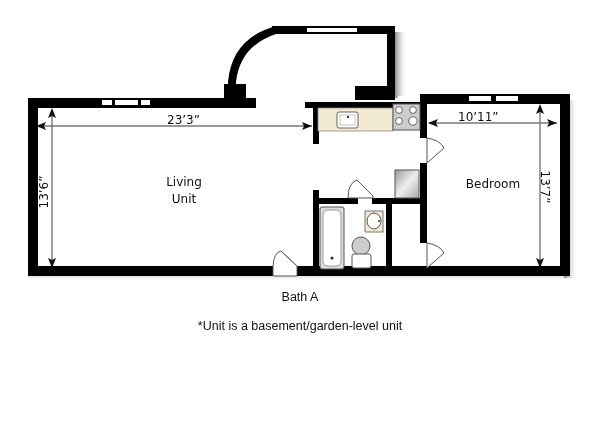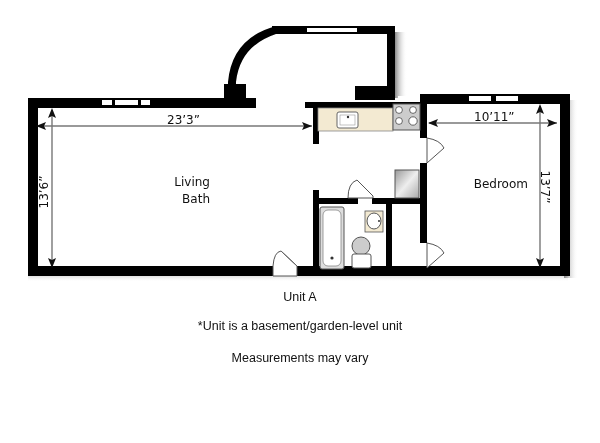--- a/index.html
+++ b/index.html
@@ -151,7 +151,7 @@
 
   <div class="dim" style="left:167px; top:113px;">23’3”</div>
   <div class="dim vert-l" style="left:24px; top:185px; width:40px; text-align:center;">13’6”</div>
-  <div class="dim" style="left:474px; top:110px;">10’11”</div>
+  <div class="dim" style="left:458px; top:110px;">10’11”</div>
   <div class="dim vert-r" style="left:525px; top:180px; width:40px; text-align:center;">13’7”</div>
 
   <div class="room-label" style="left:158px; top:174px; width:52px;">

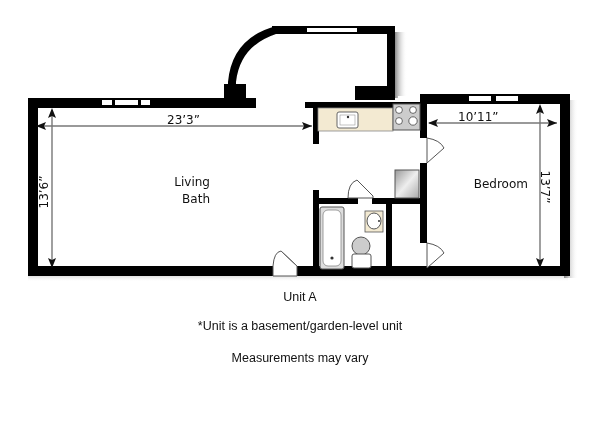--- a/index.html
+++ b/index.html
@@ -5,7 +5,7 @@
     html, body { margin: 0; padding: 0; background: #ffffff; }
     body { width: 600px; height: 443px; position: relative; overflow: hidden; font-family: "Liberation Sans", sans-serif; }
     #plan { position: absolute; left: 0; top: 0; width: 593px; height: 290px; }
-    .room-label { position: absolute; font-family: "DejaVu Sans", sans-serif; font-size: 12px; color: #111; text-align: right; line-height: 17px; }
+    .room-label { position: absolute; font-family: "DejaVu Sans", sans-serif; font-size: 12px; color: #111; text-align: center; line-height: 17px; }
     .dim { position: absolute; font-family: "DejaVu Sans", sans-serif; font-size: 12px; color: #111; white-space: nowrap; }
     .dim.vert-l { transform: rotate(-90deg); transform-origin: center; }
     .dim.vert-r { transform: rotate(90deg); transform-origin: center; }

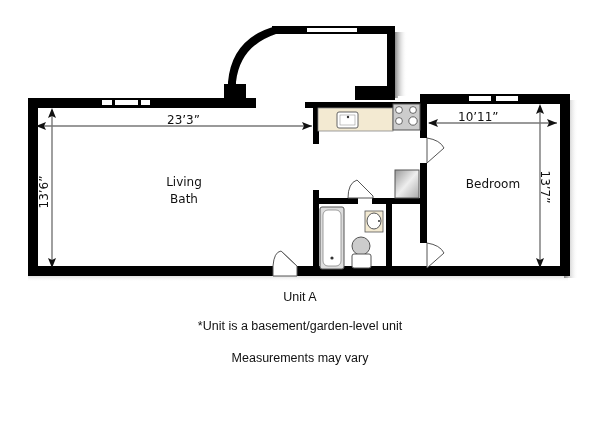--- a/index.html
+++ b/index.html
@@ -156,7 +156,7 @@
 
   <div class="room-label" style="left:158px; top:174px; width:52px;">
     <div>Living</div>
-    <div>Bath</div>
+    <div>Unit</div>
   </div>
   <div class="room-label" style="left:458px; top:176px; width:70px;">Bedroom</div>
 </div>

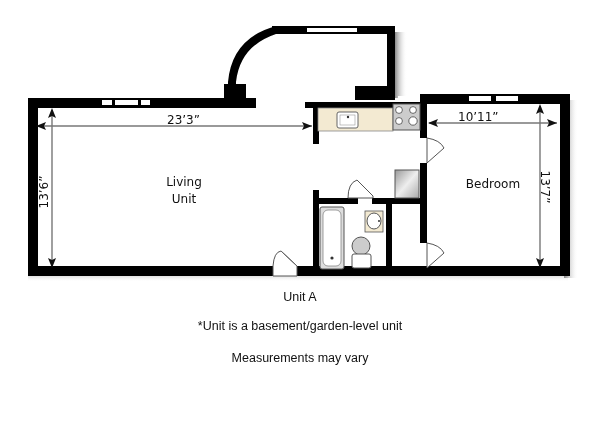--- a/index.html
+++ b/index.html
@@ -162,7 +162,7 @@
 </div>
 
 <div id="info">
-  <div class="line">Unit A</div>
+  <div class="line">Bath A</div>
   <div class="gap"></div>
   <div class="line">*Unit is a basement/garden-level unit</div>
   <div class="gap2"></div>

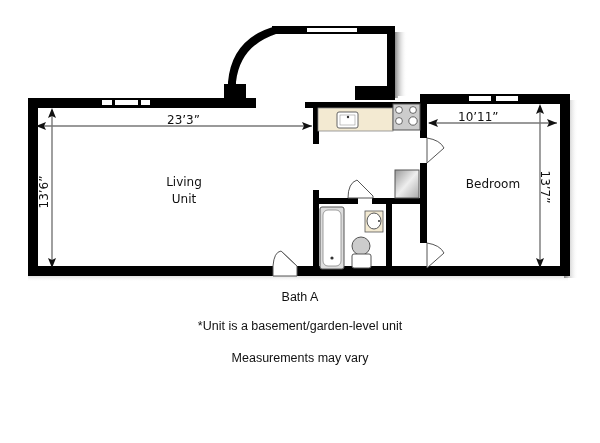--- a/index.html
+++ b/index.html
@@ -166,7 +166,6 @@
   <div class="gap"></div>
   <div class="line">*Unit is a basement/garden-level unit</div>
   <div class="gap2"></div>
-  <div class="line">Measurements may vary</div>
 </div>
 
 </body></html>

